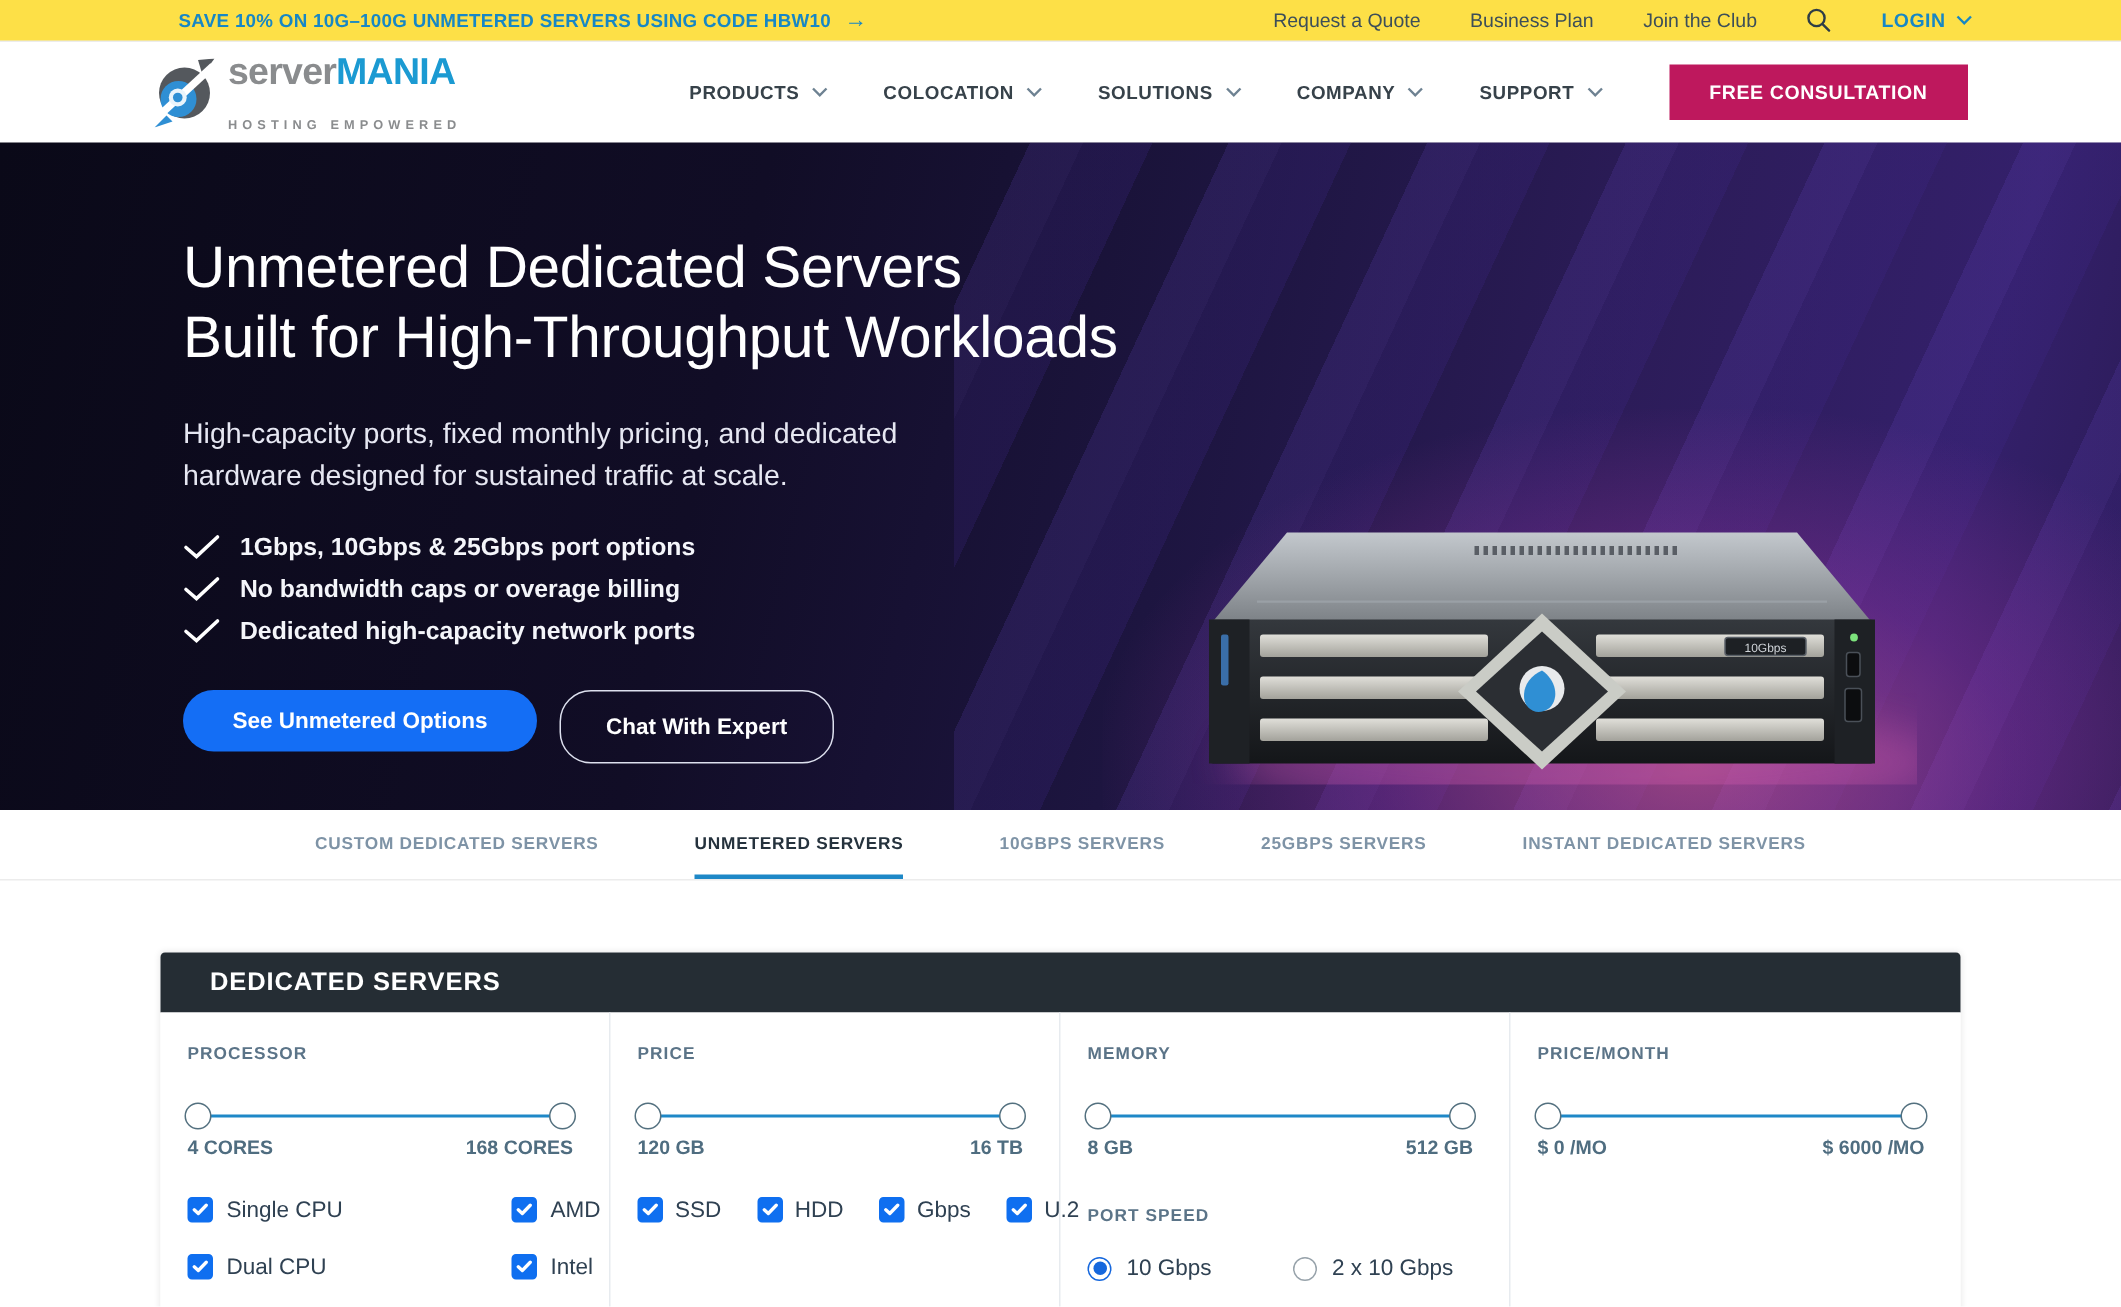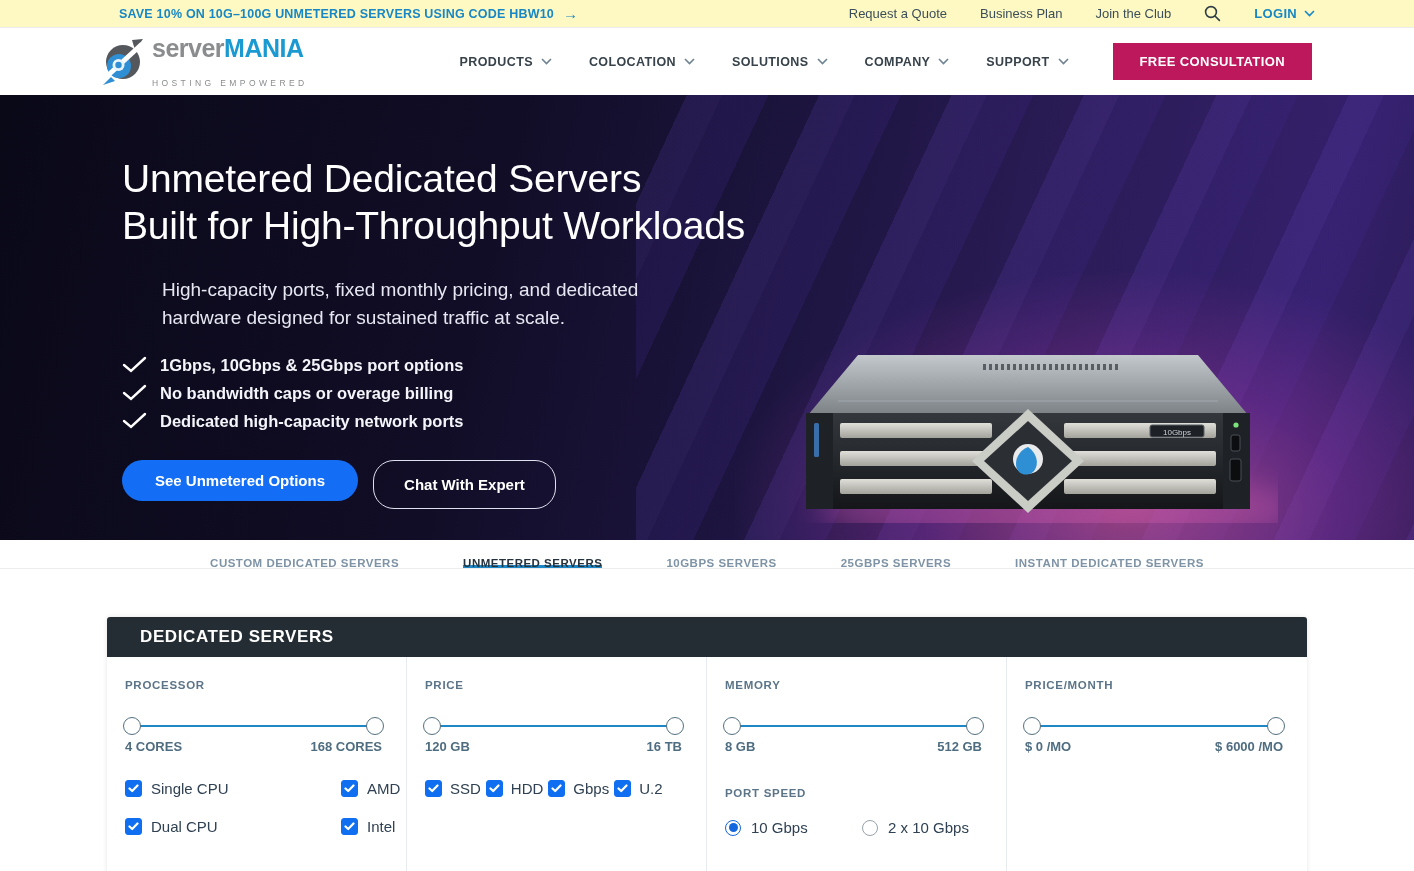--- a/index.html
+++ b/index.html
@@ -8,7 +8,7 @@
 
   
   .promo-bar { height:28px; display:flex; align-items:center; justify-content:space-between;
-    padding:0 99px 0 119px; border-bottom:1px solid #ececec; background:#fef9c3; }
+    padding:0 99px 0 119px; border-bottom:1px solid #ececec; background:#fde047; }
   .promo-link { display:flex; align-items:center; gap:9px; color:#1787c5;
     font-size:12.5px; font-weight:bold; letter-spacing:.2px; cursor:pointer; }
   .promo-arrow { font-size:15px; line-height:1; }

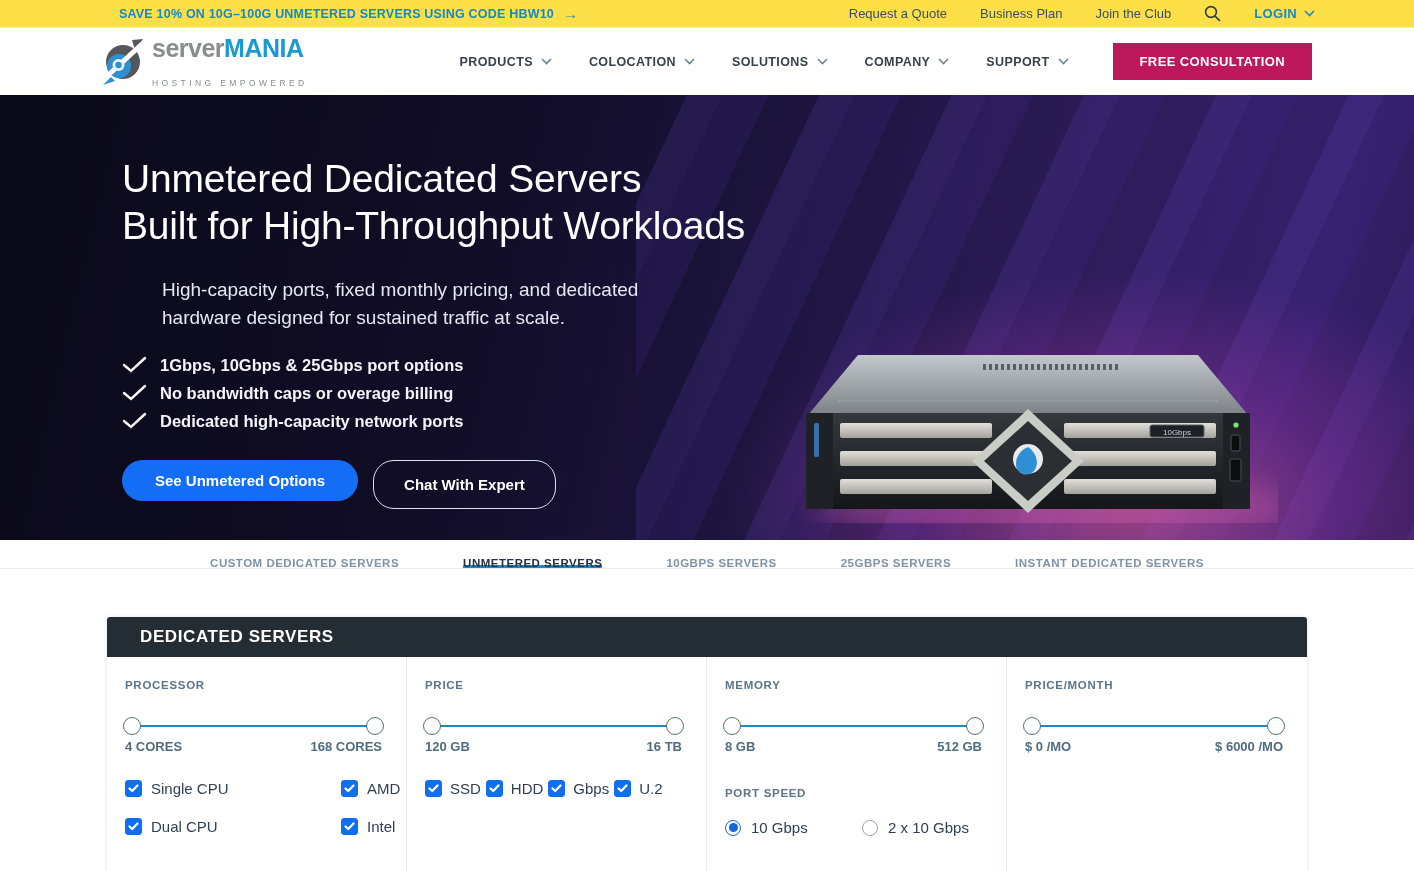--- a/index.html
+++ b/index.html
@@ -27,7 +27,7 @@
   .logo-text .line1 { font-size:25px; font-weight:bold; letter-spacing:-.5px; line-height:25px; }
   .logo-gray { color:#8a8c8e; text-transform:lowercase; }
   .logo-blue { color:#1b9ad2; }
-  .logo-tag { font-size:8.5px; letter-spacing:3.4px; color:#8a8c8e; margin-top:17px; }
+  .logo-tag { font-size:8.5px; letter-spacing:3.4px; color:#8a8c8e; margin-top:17px;font-weight:bold; }
   .nav-menu { display:flex; gap:37px; margin-left:auto; margin-right:44px; }
   .nav-item { display:flex; align-items:center; gap:8px; font-size:12.5px; font-weight:bold;
     letter-spacing:.4px; color:#37424a; cursor:pointer; }

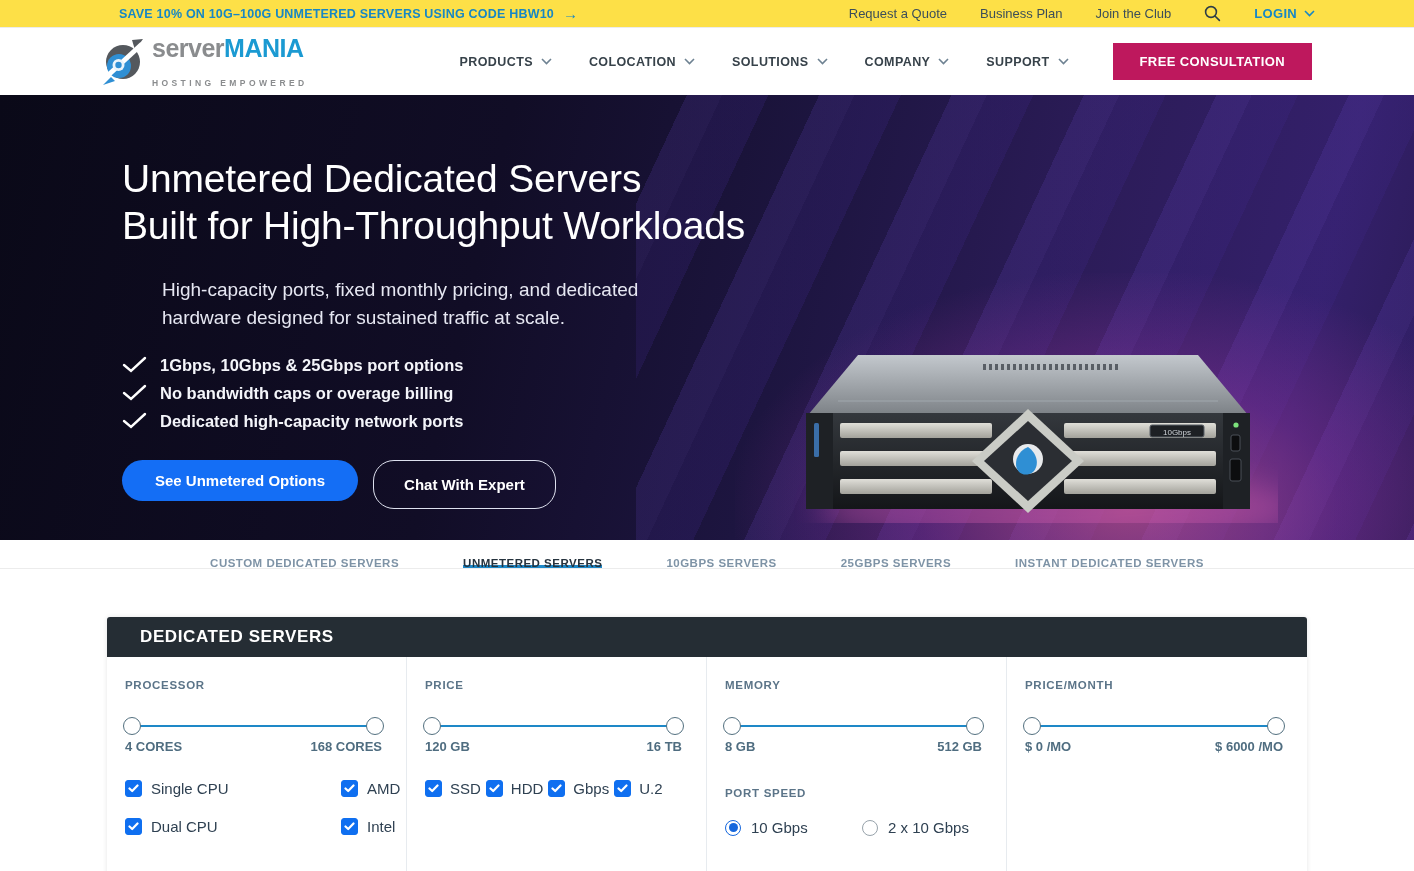--- a/index.html
+++ b/index.html
@@ -44,7 +44,7 @@
     background:radial-gradient(ellipse at 58% 88%, rgba(236,96,160,.55) 0%, rgba(190,60,180,.28) 38%, rgba(120,40,160,0) 72%); }
   .hero-content { position:absolute; left:122px; top:60px; z-index:3; }
   .hero-title { color:#fff; font-size:39px; font-weight:500; line-height:47px; letter-spacing:-.2px; }
-  .hero-sub { margin-top:27px; width:548px; color:#e6e7f2; font-size:19px; line-height:27.5px;margin-left:40px; }
+  .hero-sub { margin-top:27px; width:548px; color:#e6e7f2; font-size:19px; line-height:27.5px; }
   .features { margin-top:25px; display:flex; flex-direction:column; gap:9px; }
   .feature { display:flex; gap:13px; color:#f4f5fa; font-size:16.5px; font-weight:bold; }
   .check-svg { width:25px; height:17px; flex:0 0 auto; }

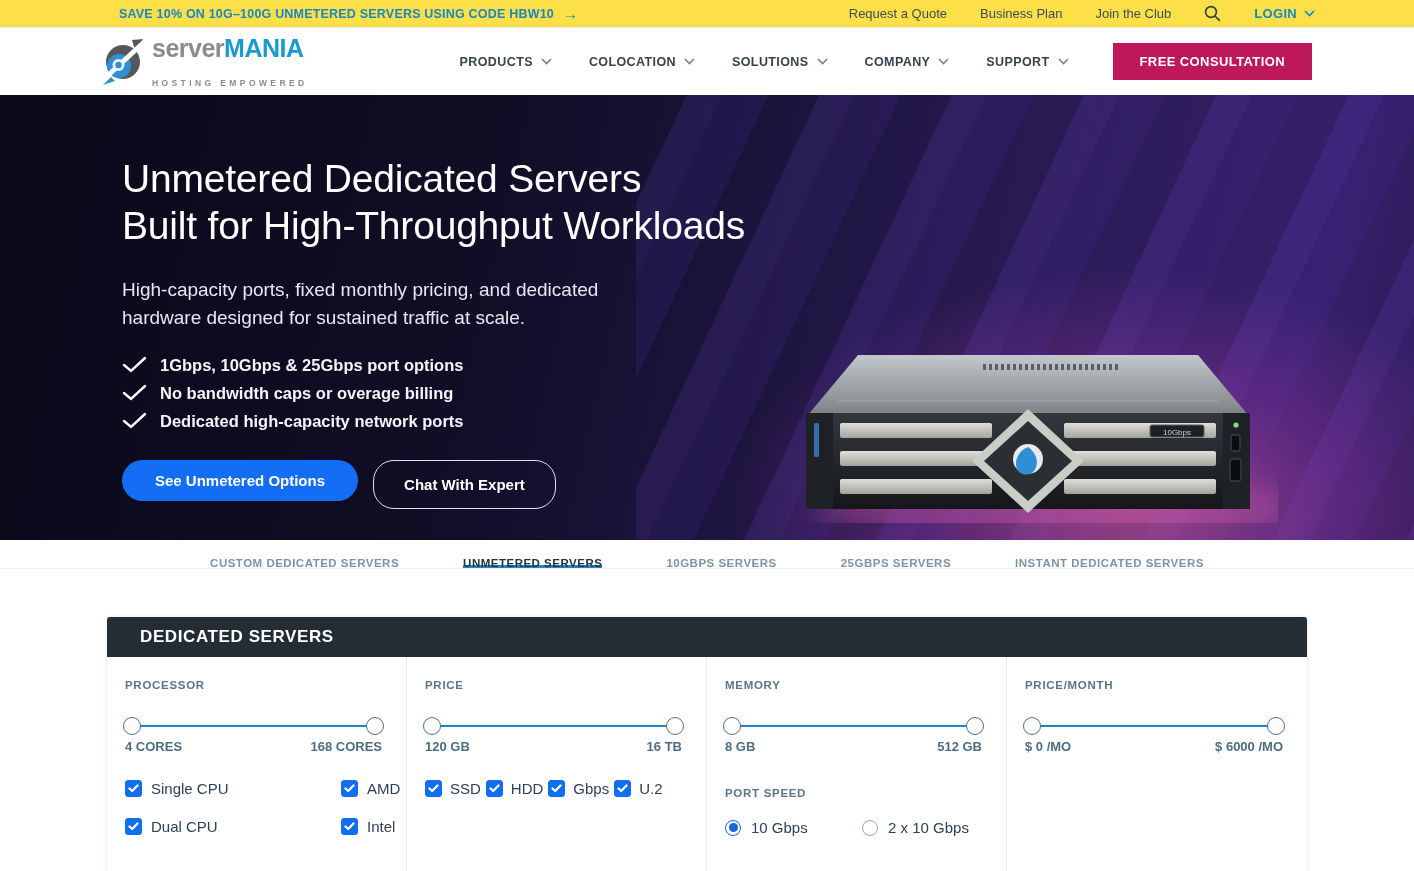--- a/index.html
+++ b/index.html
@@ -57,7 +57,7 @@
   .server-art { position:absolute; left:778px; top:248px; width:500px; height:180px; z-index:2; }
 
   
-  .tabs { height:29px; display:flex; justify-content:center; gap:64px; background:#fff;
+  .tabs { height:47px; display:flex; justify-content:center; gap:64px; background:#fff;
     border-bottom:1px solid #ececec; }
   .tab { padding-top:17px; height:100%; font-size:11.5px; font-weight:bold; letter-spacing:.5px;
     color:#7e93a6; border-bottom:3px solid transparent; cursor:pointer; }

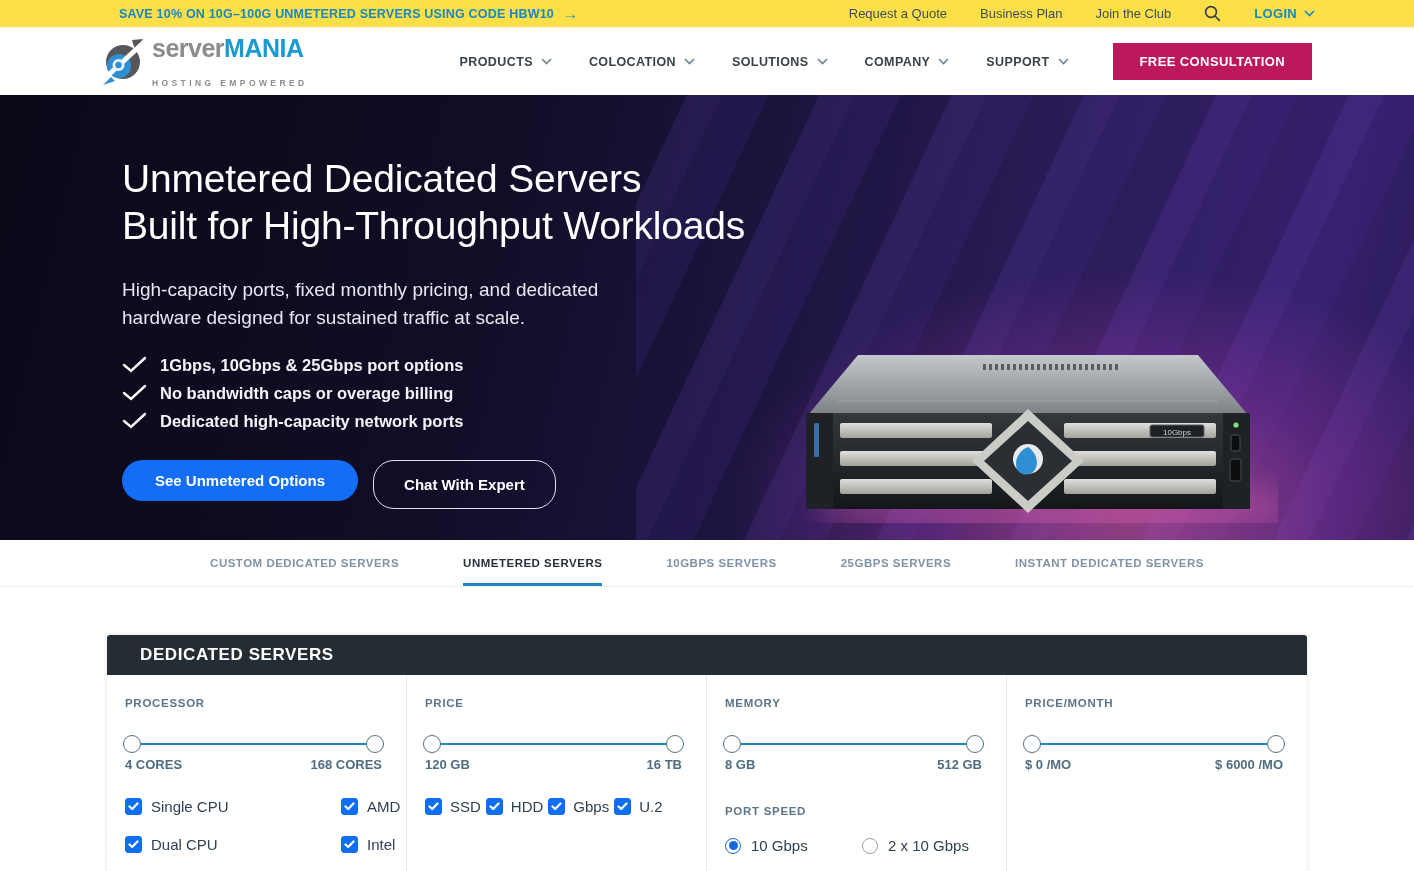--- a/index.html
+++ b/index.html
@@ -79,7 +79,7 @@
   .range { display:flex; justify-content:space-between; margin-top:4px; font-size:13px;
     font-weight:bold; color:#4f6d80; }
   .cb-grid { margin-top:26px; display:grid; grid-template-columns:216px 1fr; row-gap:21px; }
-  .cb-row { margin-top:26px; display:flex; gap:5px; }
+  .cb-row { margin-top:26px; display:flex; gap:24px; }
   .cb { display:flex; align-items:center; gap:9px; cursor:pointer; }
   .cb-box { width:17px; height:17px; border-radius:3px; border:1px solid #9aa5ad; background:#fff;
     display:flex; align-items:center; justify-content:center; flex:0 0 auto; }

